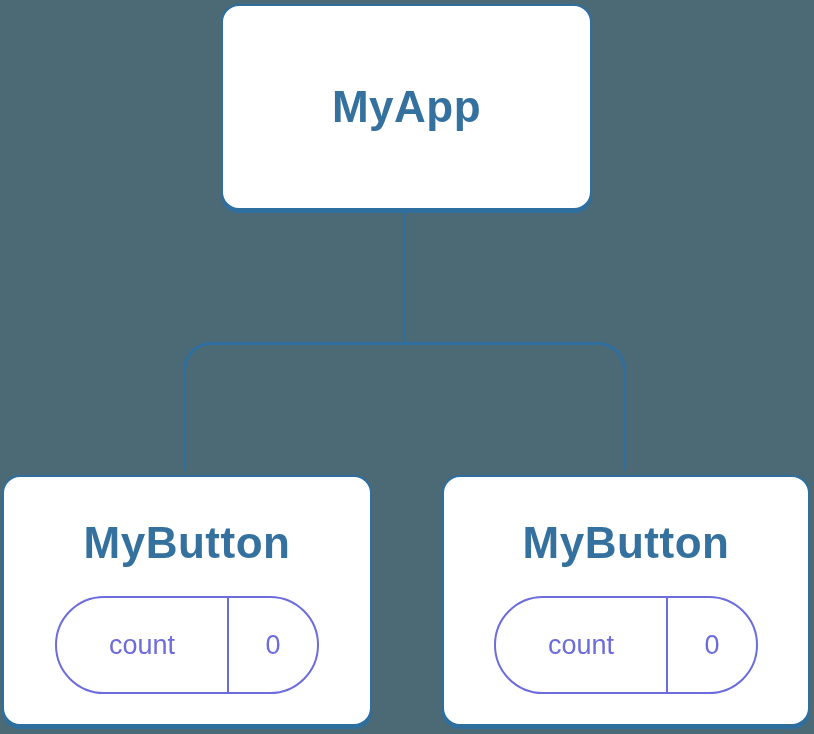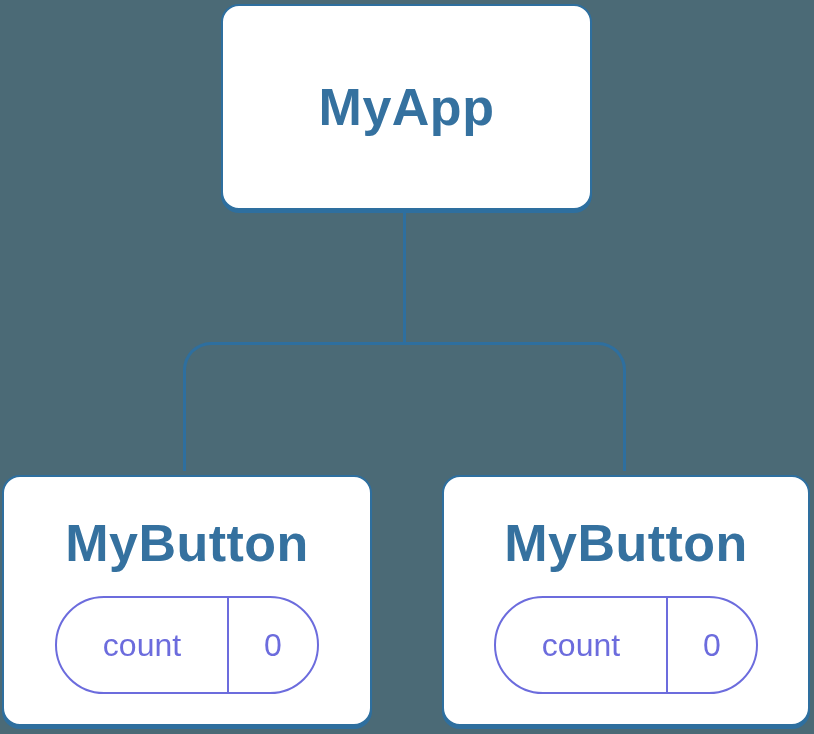--- a/index.html
+++ b/index.html
@@ -36,7 +36,7 @@
     justify-content: center;
   }
   .node-title {
-    font-size: 52px;
+    font-size: 44px;
     font-weight: 600;
     line-height: 44px;
     color: var(--title, #35719f);

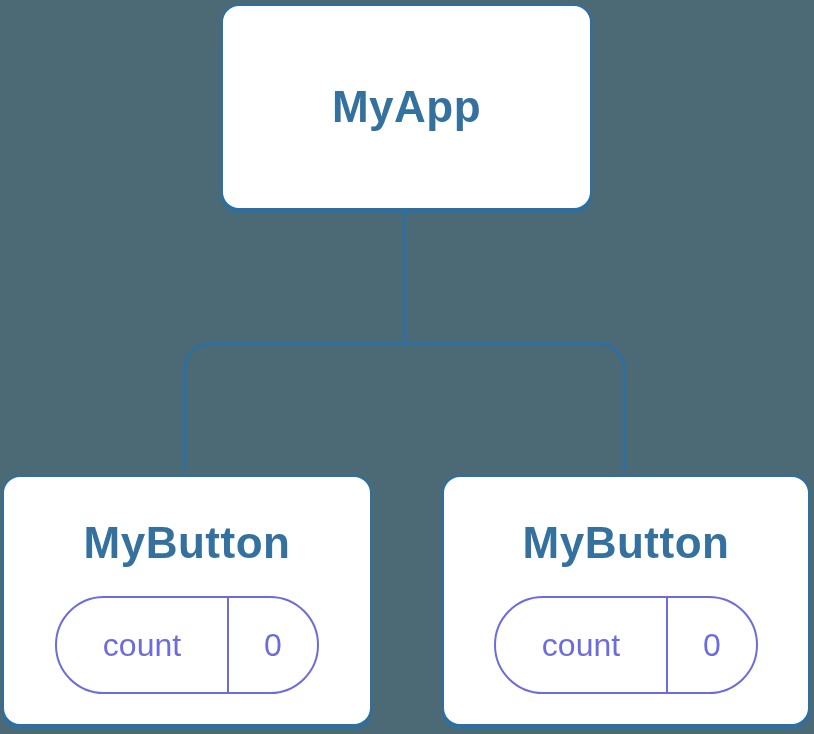--- a/index.html
+++ b/index.html
@@ -89,7 +89,7 @@
     display: flex;
     align-items: stretch;
     color: var(--purple, #6c6cdd);
-    font-size: 32px;
+    font-size: 27px;
     font-weight: 400;
   }
   .state-key {

